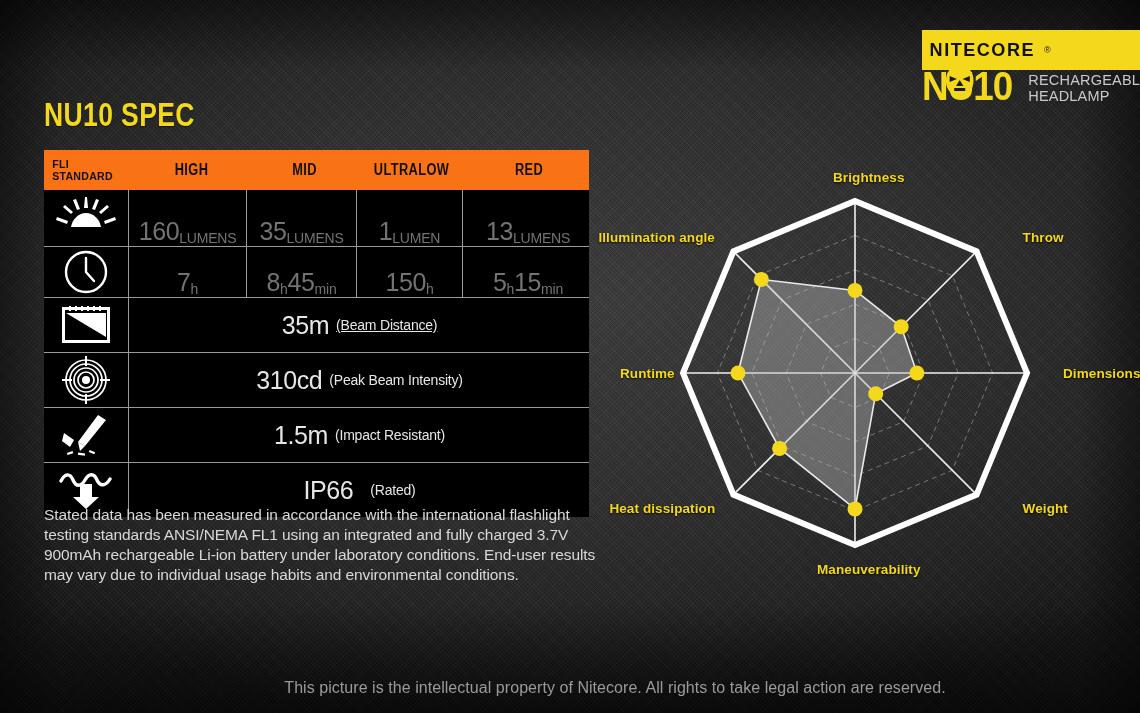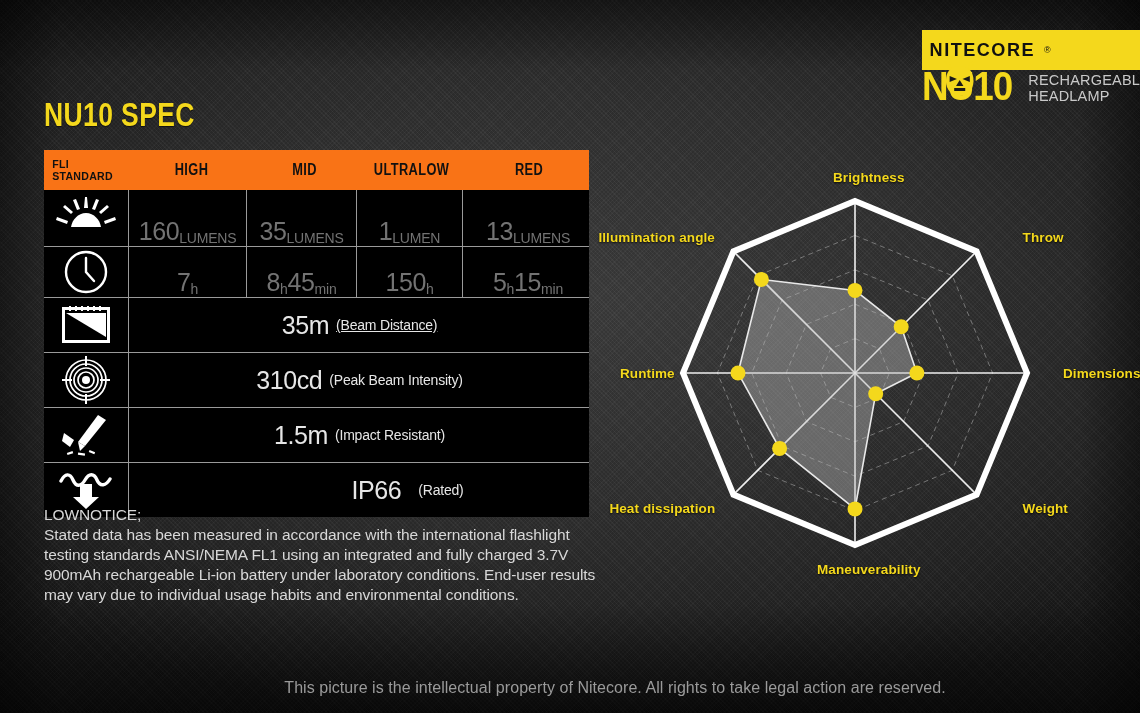--- a/index.html
+++ b/index.html
@@ -79,7 +79,7 @@
   .c4{width:130px;flex:0 0 130px;}
 
   .rowline{display:flex;background:#000;border-bottom:1px solid #9a9a9a;}
-  .rowline:last-child{border-bottom:none;gap:48px;}
+  .rowline:last-child{border-bottom:none;}
   .tblbody{background:#000;border:none;}
   .icell{
     display:flex;align-items:center;justify-content:center;

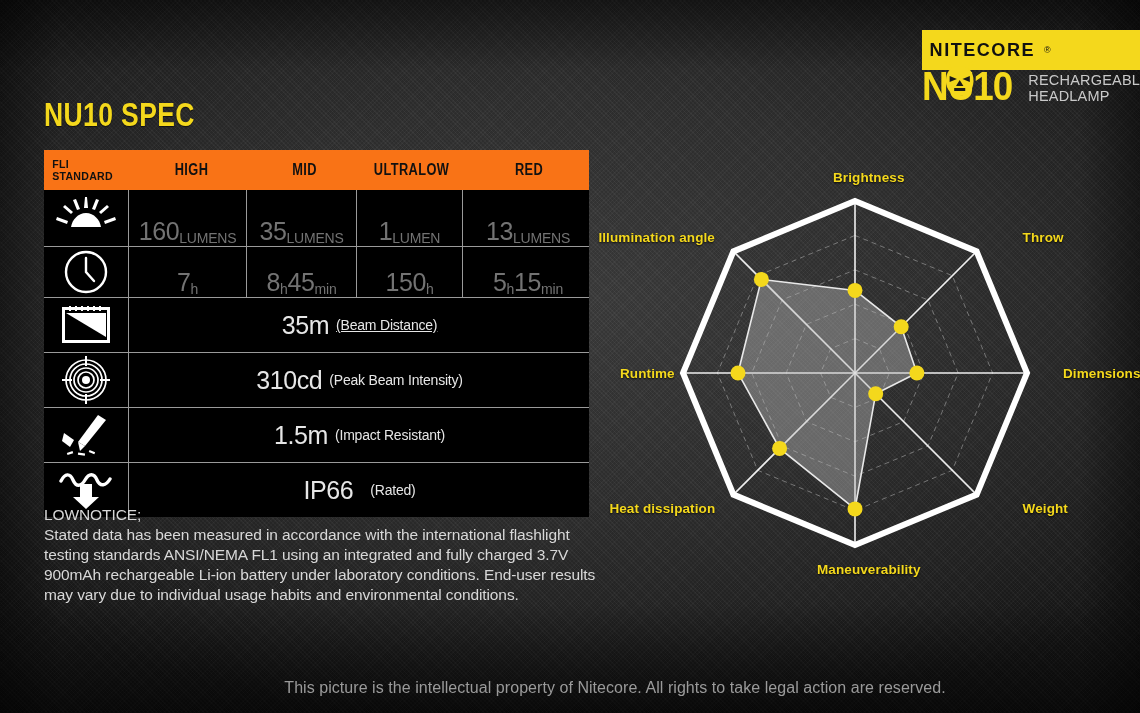--- a/index.html
+++ b/index.html
@@ -318,7 +318,6 @@
   </div>
 
   <div class="notice">
-    <span class="hd">LOWNOTICE;</span>
     <span>Stated data has been measured in accordance with the international flashlight testing standards ANSI/NEMA FL1 using an integrated and fully charged 3.7V 900mAh rechargeable Li-ion battery under laboratory conditions. End-user results may vary due to individual usage habits and environmental conditions.</span>
   </div>
 

